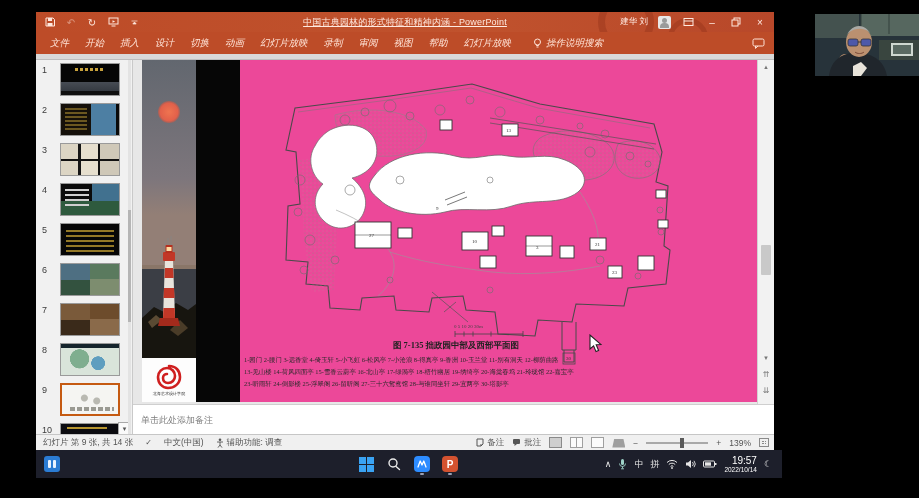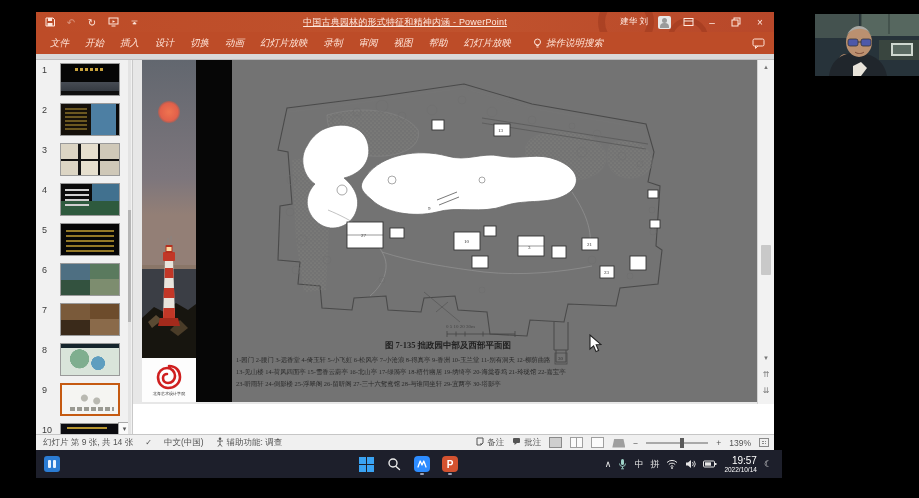--- a/index.html
+++ b/index.html
@@ -67,7 +67,7 @@
   .logotext { font-size:4.5px; color:#2b2b2b; white-space:nowrap; transform:scale(.9); }
   .blackL { position:absolute; left:63px; top:0; width:44px; height:342px; background:#060606; }
   .blackR { position:absolute; left:572px; top:0; width:52px; height:342px; background:#060606; }
-  .plan { position:absolute; left:99px; top:0; width:562px; height:342px; background:#737373; }
+  .plan { position:absolute; left:107px; top:0; width:562px; height:342px; background:#ec4899; }
   .vscroll { position:absolute; right:0; top:0; width:17px; height:344px; background:#f2f2f2; border-left:1px solid #d2d2d2; }
   .varr { position:absolute; left:0; width:16px; height:13px; text-align:center; font-size:6px; color:#777; line-height:13px; }
   .vthumb { position:absolute; left:3px; top:185px; width:10px; height:30px; background:#c9c9c9; border-radius:1px; }

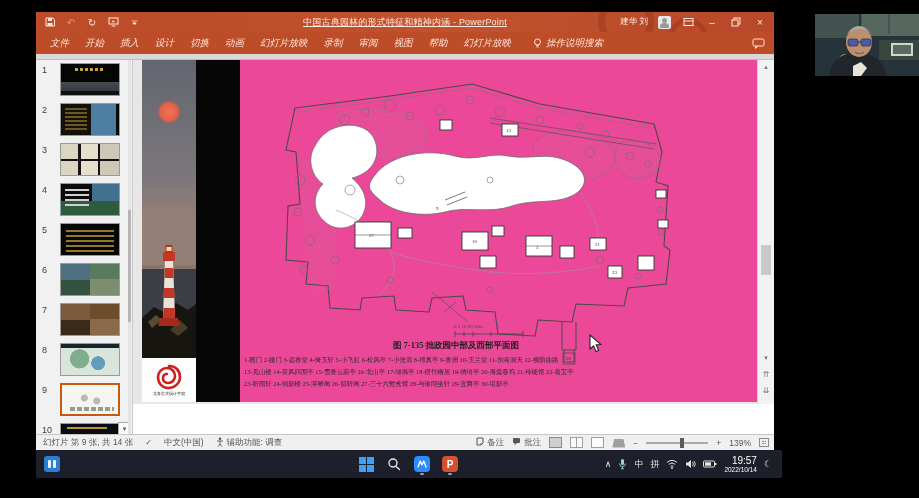--- a/index.html
+++ b/index.html
@@ -405,6 +405,7 @@
           </div>
         </div>
 
+        <div class="notes">单击此处添加备注</div>
       </div>
     </div>
 

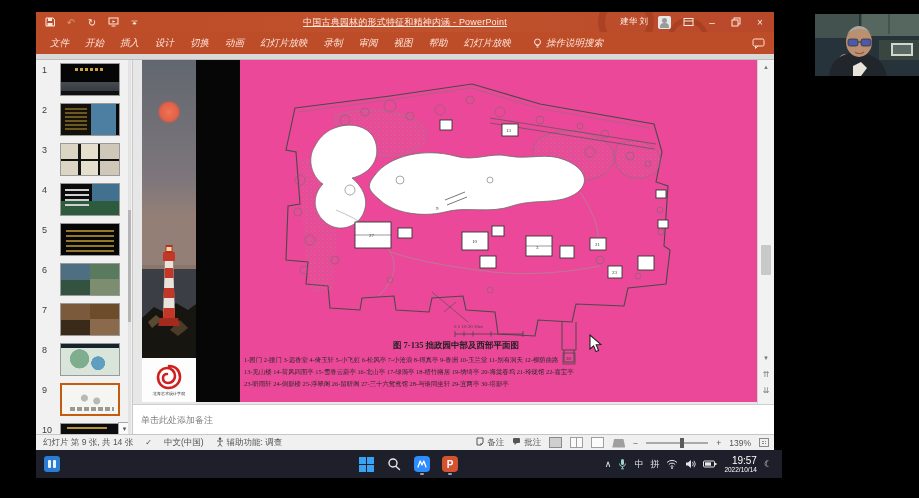--- a/index.html
+++ b/index.html
@@ -77,7 +77,7 @@
   .status { position:absolute; left:0; bottom:0; width:738px; height:16px; background:#f0f0f0; border-top:1px solid #c6c6c6; display:flex; align-items:center; font-size:8.5px; color:#535353; }
   .sleft { display:flex; align-items:center; gap:12px; padding-left:7px; }
   .sright { margin-left:auto; display:flex; align-items:center; gap:8px; padding-right:5px; }
-  .sbtn { display:flex; align-items:flex-start; gap:3px; }
+  .sbtn { display:flex; align-items:center; gap:3px; }
   .viewbtn { width:13px; height:11px; border:1px solid #9f9f9f; background:#fbfbfb; }
   .viewbtn.active { background:#cfcfcf; border-color:#8a8a8a; }
   .vb2 { background:linear-gradient(90deg,#fbfbfb 45%,#9f9f9f 45% 55%,#fbfbfb 55%),linear-gradient(0deg,#fbfbfb 45%,#9f9f9f 45% 55%,#fbfbfb 55%); }

